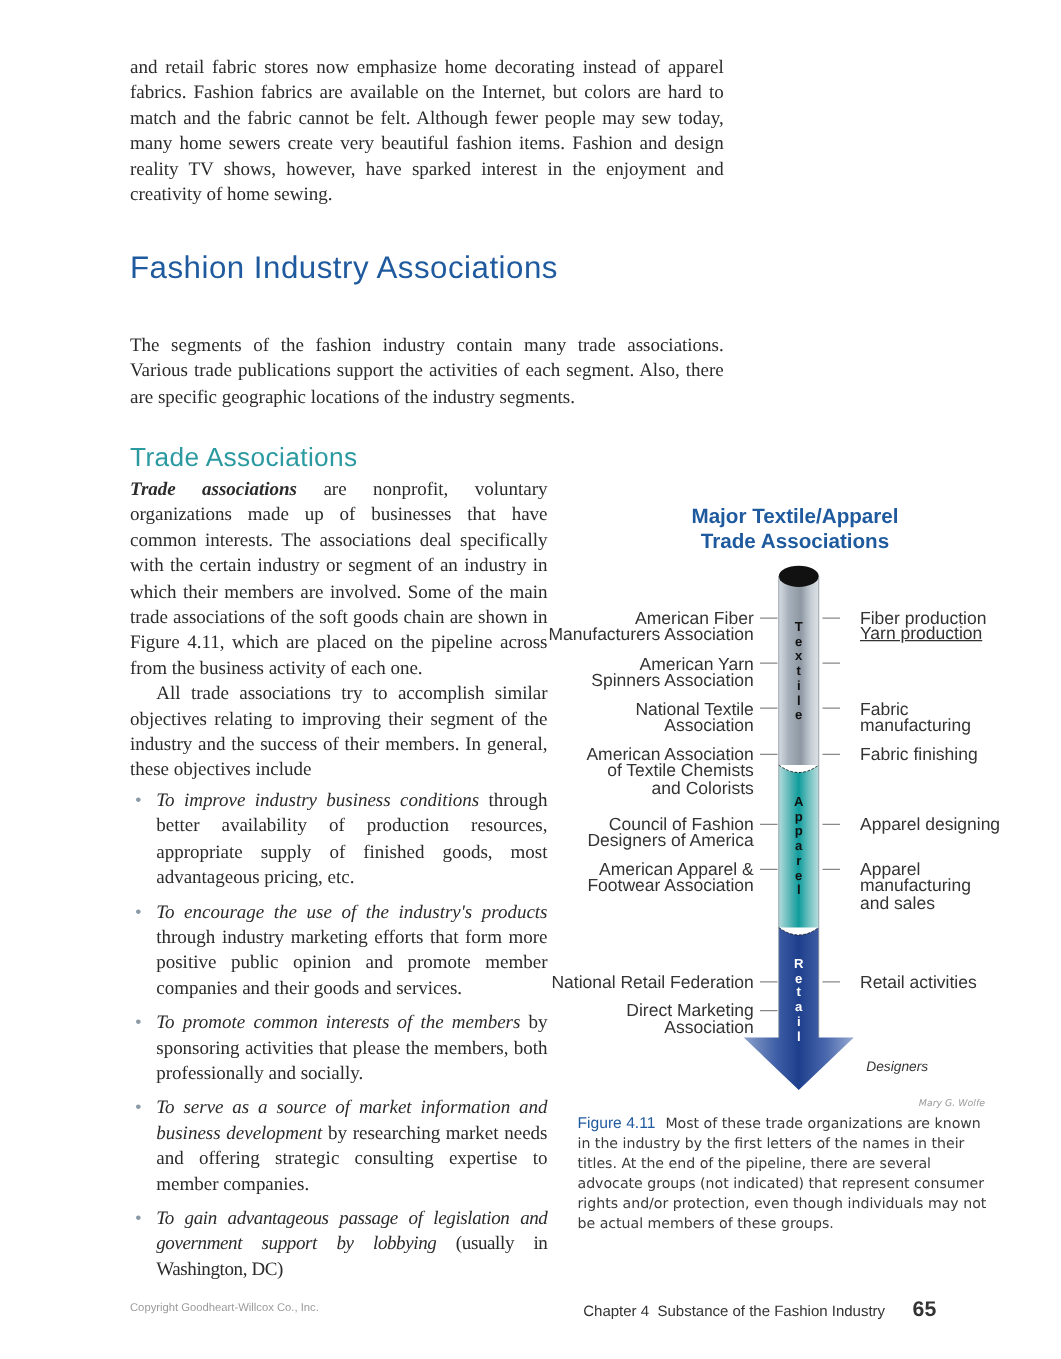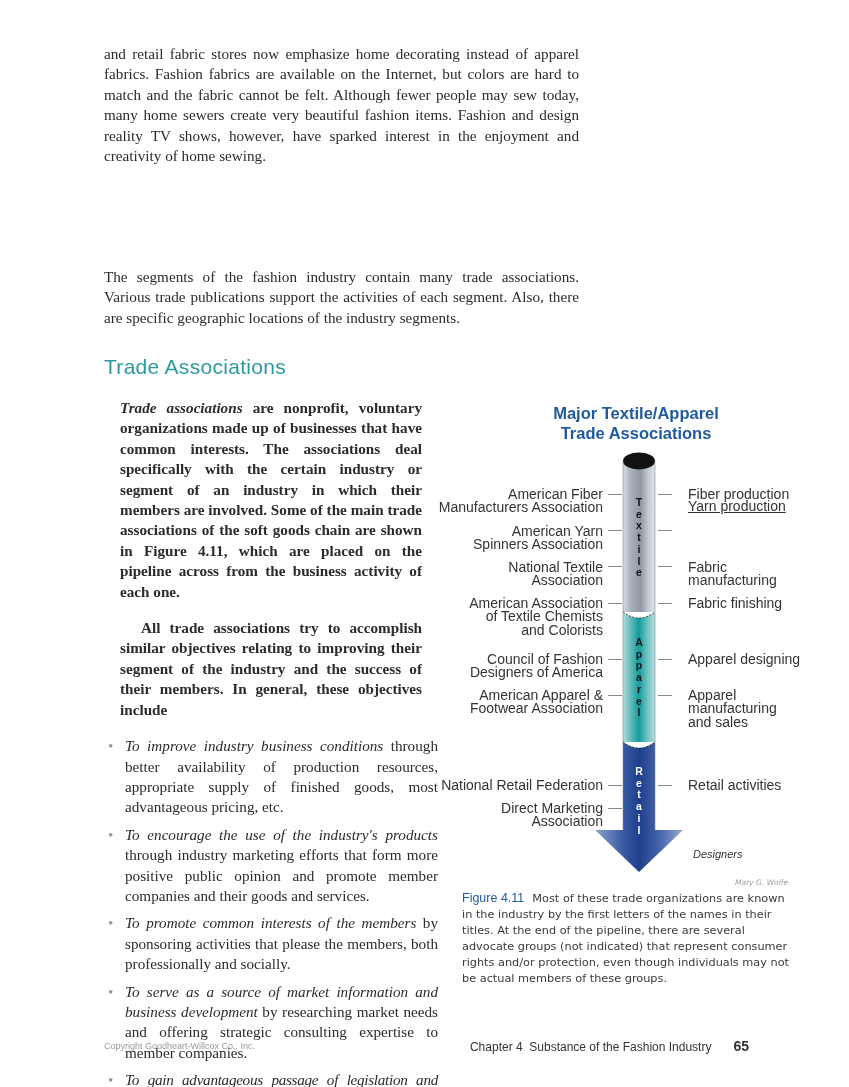--- a/index.html
+++ b/index.html
@@ -81,7 +81,7 @@
 <p class="body-text" style="top:44px;">and retail fabric stores now emphasize home decorating instead of apparel fabrics. Fashion fabrics are available on the Internet, but colors are hard to match and the fabric cannot be felt. Although fewer people may sew today, many home sewers create very beautiful fashion items. Fashion and design reality TV shows, however, have sparked interest in the enjoyment and creativity of home sewing.</p>
 
 <h1 class="h1">
-  <br>
+  <span>Fashion Industry Associations</span><br>
 </h1>
 
 <p class="body-text" style="top:267px;">The segments of the fashion industry contain many trade associations. Various trade publications support the activities of each segment. Also, there are specific geographic locations of the industry segments.</p>

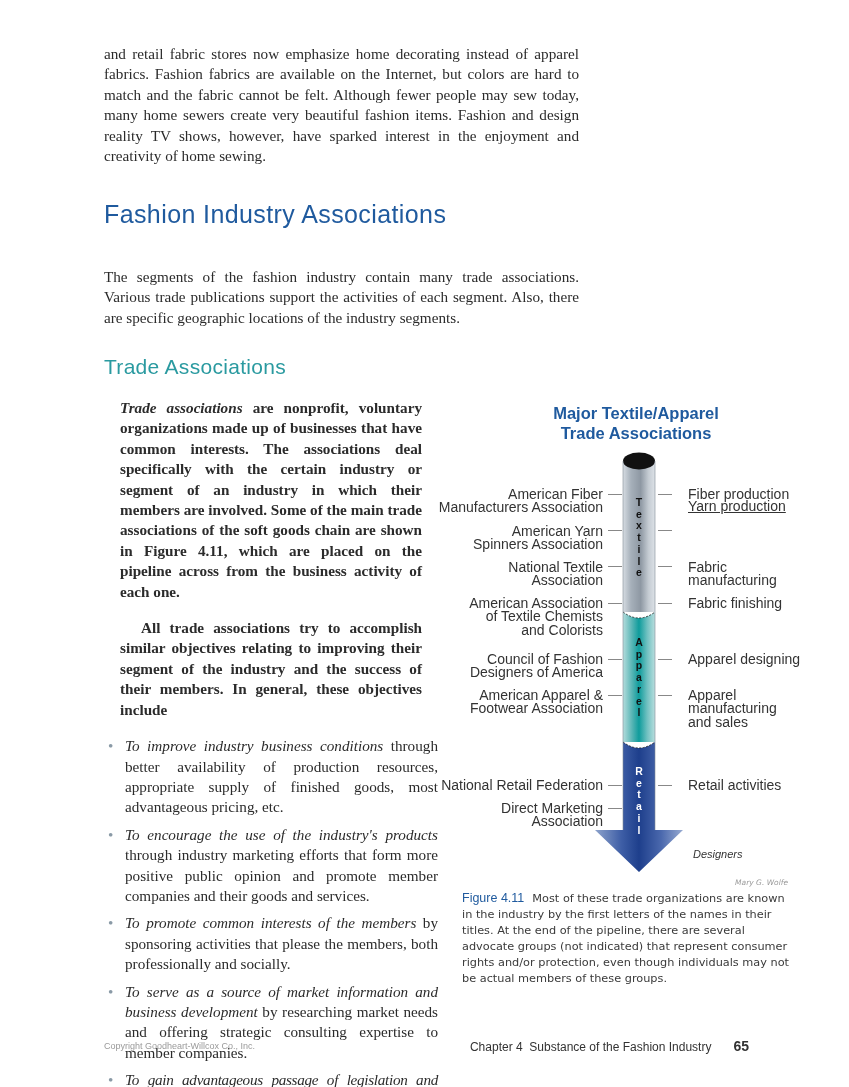--- a/index.html
+++ b/index.html
@@ -25,7 +25,7 @@
     font-family: "Liberation Serif", "DejaVu Serif", serif;
     font-size: 15.2px; line-height: 20.4px; color: #2b2b2b;
   }
-  .col-left p { margin: 16px; text-align: justify; font-weight: bold; }
+  .col-left p { margin: 0; text-align: justify; }
   .col-left p.indent { text-indent: 21px; }
   .col-left ul { list-style: none; margin: 4px 0 0 0; padding: 0; }
   .col-left li { position: relative; padding-left: 21px; margin-bottom: 7px; text-align: justify; }

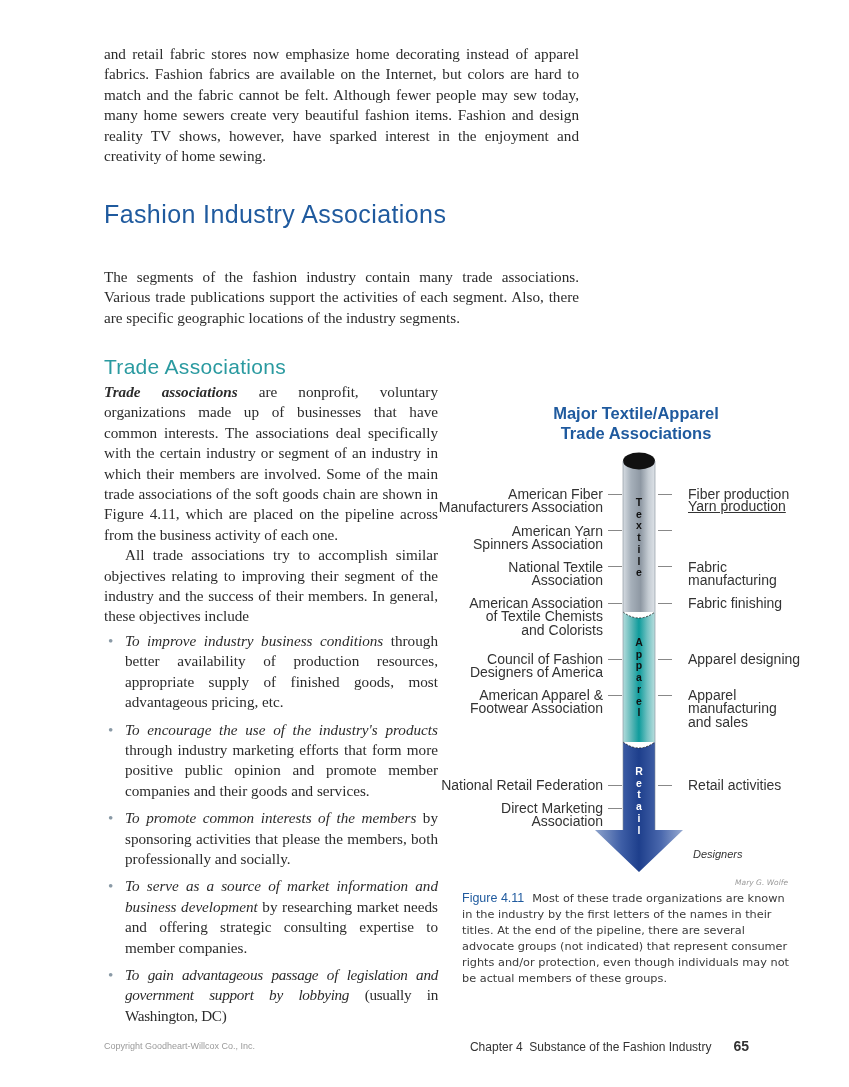--- a/index.html
+++ b/index.html
@@ -73,7 +73,7 @@
     position: absolute; right: 100px; top: 1038px;
     font-family: "Liberation Sans", sans-serif; font-size: 12px; color: #333;
   }
-  .footer-right .pg { font-weight: bold; margin-left: 22px; font-size: 14px; }
+  .footer-right .pg { font-weight: bold; margin-left: 22px; font-size: 17px; }
 </style>
 </head>
 <body>

